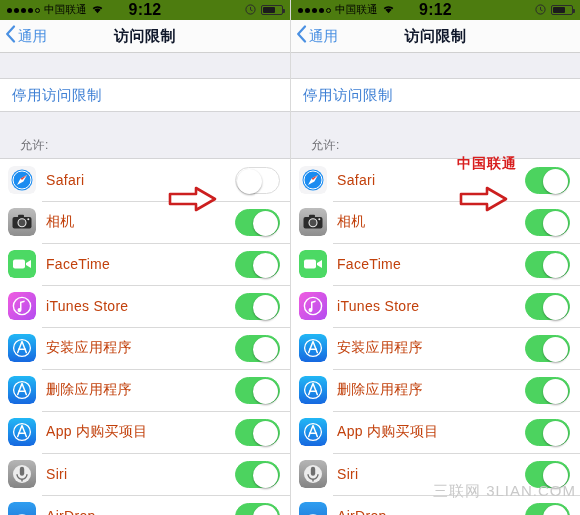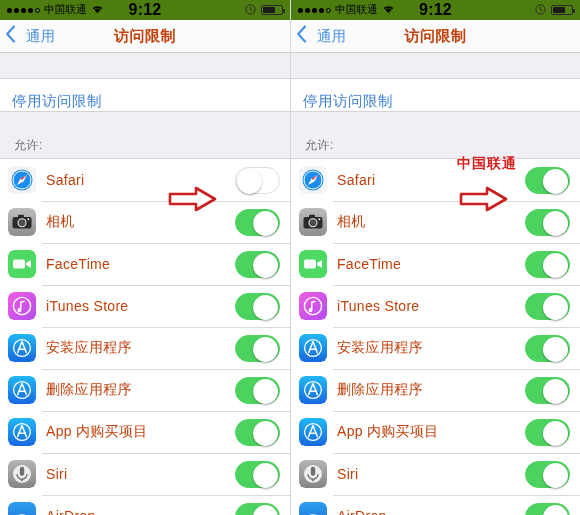--- a/index.html
+++ b/index.html
@@ -39,7 +39,7 @@
     height:33px; background:#fbfbfb; position:relative;
     display:flex; align-items:center; border-bottom:1px solid #d0d0d0;
   }
-  .nav-back{ display:flex; align-items:center; padding-left:5px; gap:10px; cursor:pointer; }
+  .nav-back{ display:flex; align-items:center; padding-left:5px; gap:2px; cursor:pointer; }
   .chev{ display:block; }
   .nav-back-label{ color:#4a90e2; font-size:14.5px; }
   .nav-title{

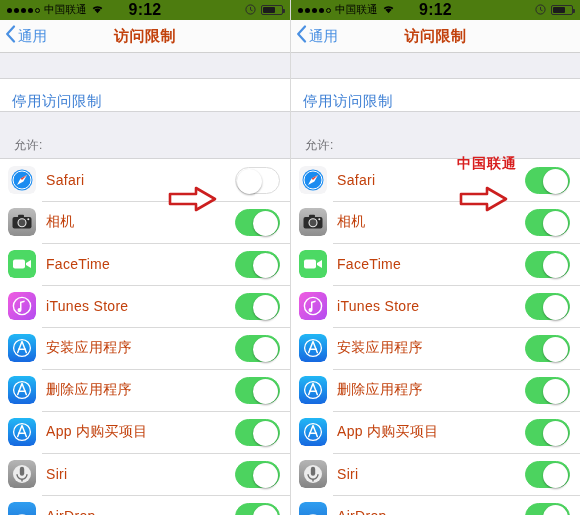--- a/index.html
+++ b/index.html
@@ -44,7 +44,7 @@
   .nav-back-label{ color:#4a90e2; font-size:14.5px; }
   .nav-title{
     position:absolute; left:0; right:0; text-align:center;
-    font-size:15px; color:#c2410c; font-weight:600; letter-spacing:.5px;
+    font-size:15px; color:#0f172a; font-weight:600; letter-spacing:.5px;
   }
 
   

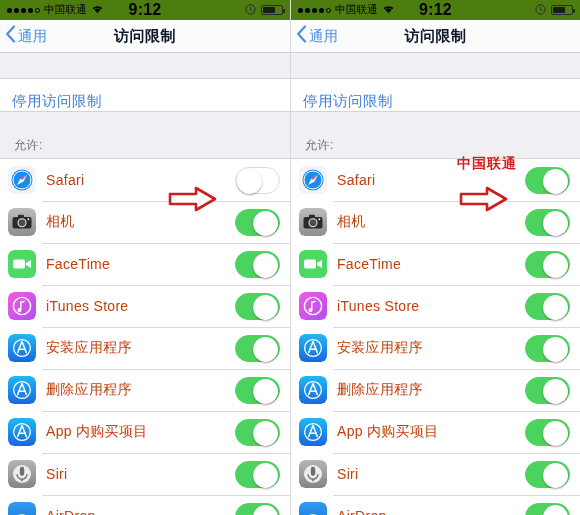--- a/index.html
+++ b/index.html
@@ -54,7 +54,7 @@
   .gap.g2{ height:20px; }
 
   .cell-disable{
-    height:34px; background:#fff; display:flex; align-items:flex-end;
+    height:34px; background:#fff; display:flex; align-items:center;
     padding-left:12px; border-top:1px solid #d4d4d6; border-bottom:1px solid #d4d4d6;
     cursor:pointer;
   }

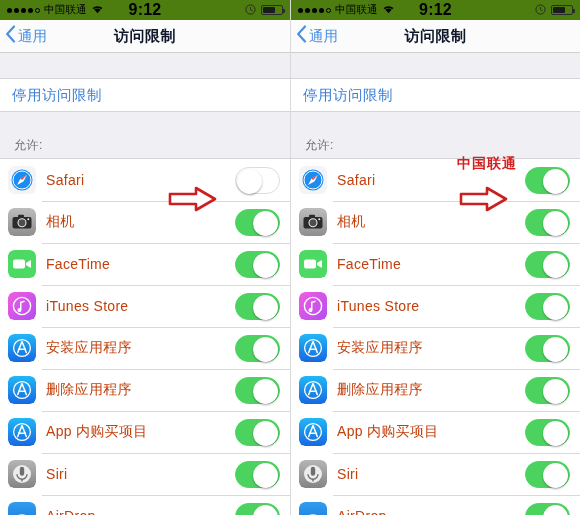--- a/index.html
+++ b/index.html
@@ -61,7 +61,7 @@
   .cell-disable span{ color:#3d7fd4; font-size:14.5px; letter-spacing:.5px; }
 
   .section-hdr{
-    height:26px; display:flex; align-items:flex-end; padding:0 0 4px 14px;
+    height:26px; display:flex; align-items:flex-end; padding:0 0 4px 20px;
     font-size:12px; color:#6d6d72; letter-spacing:.5px;
   }
 

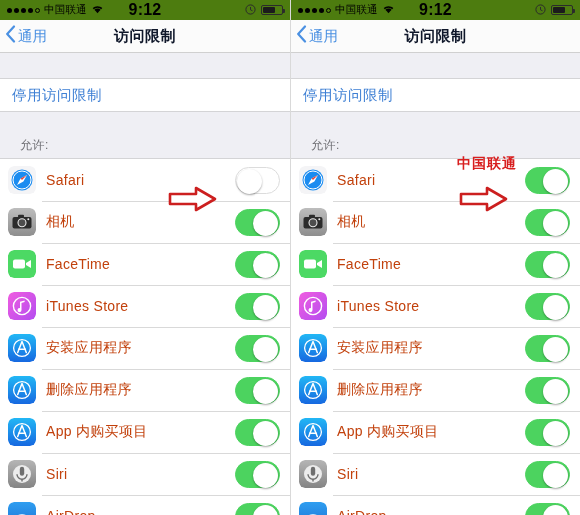--- a/index.html
+++ b/index.html
@@ -536,6 +536,7 @@
       </svg>
     </div>
 
+    <div class="watermark">三联网 3LIAN.COM</div>
   </div>
 
 </div>

